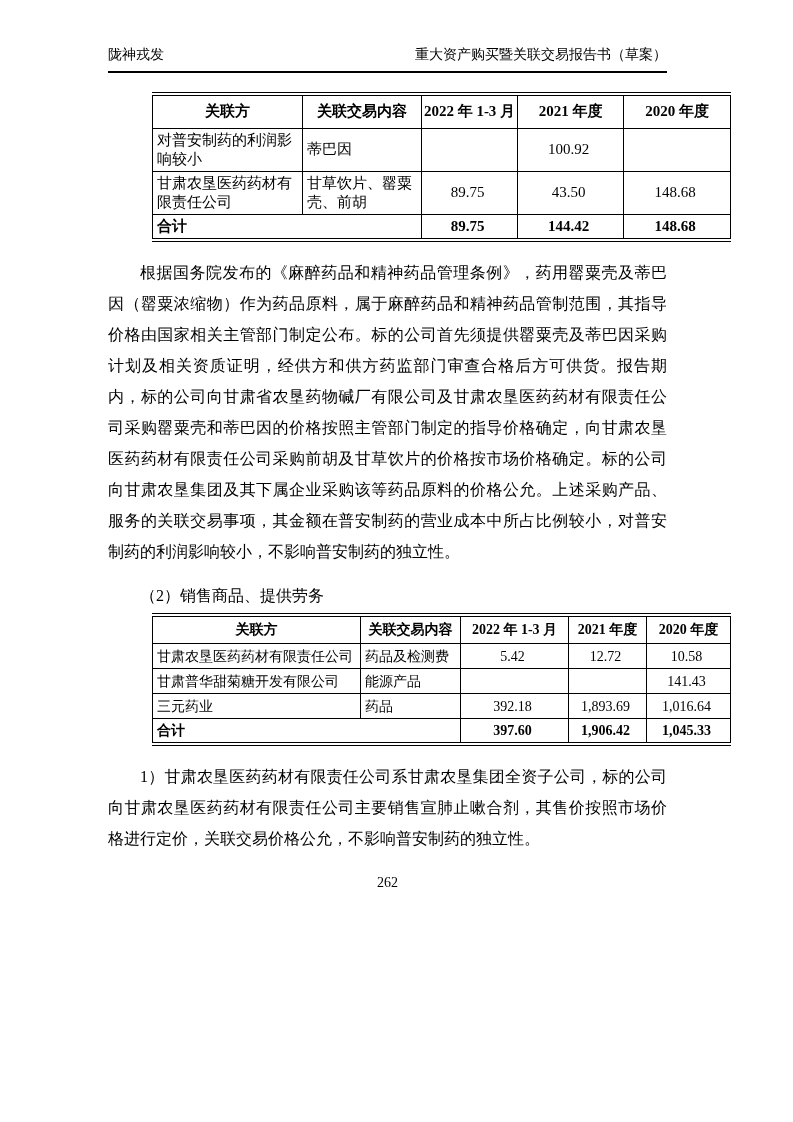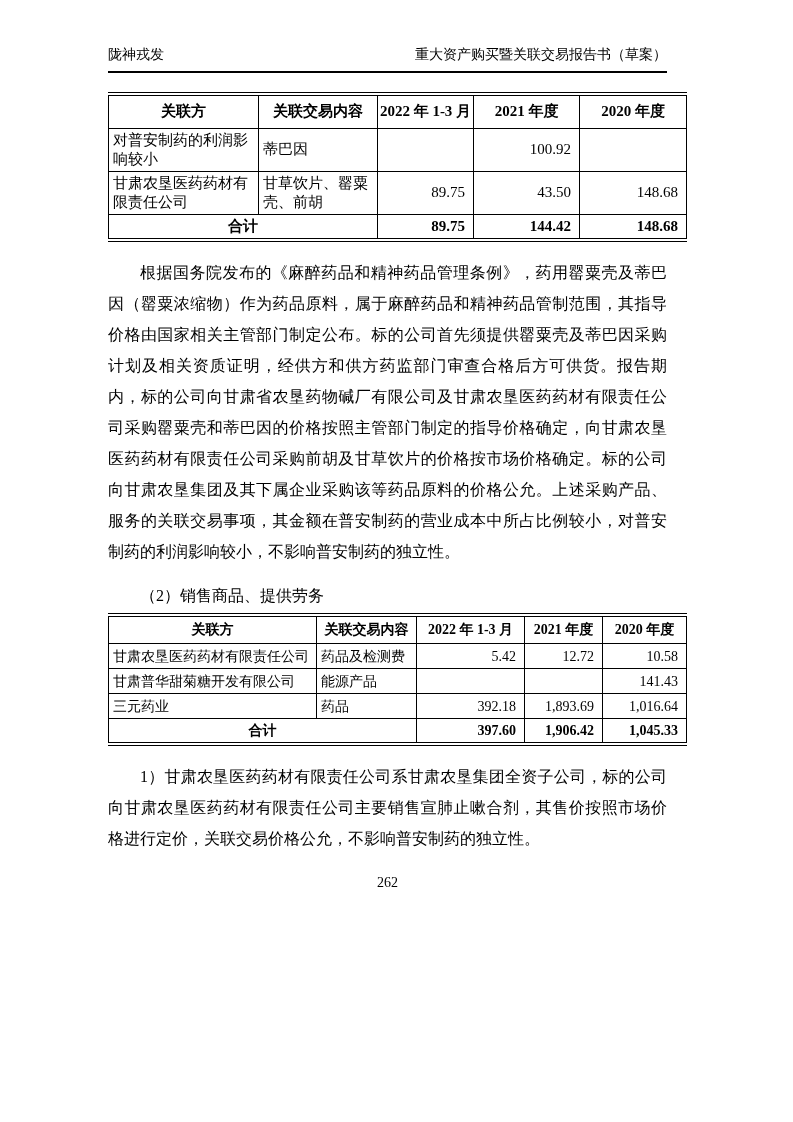--- a/index.html
+++ b/index.html
@@ -25,6 +25,7 @@
     table-layout:fixed;
     border-top:4px double #000;
     border-bottom:4px double #000;
+    margin-left:44px;
   }
   .t1 { margin-top:19px; }
   .t2 { margin-top:2px; }

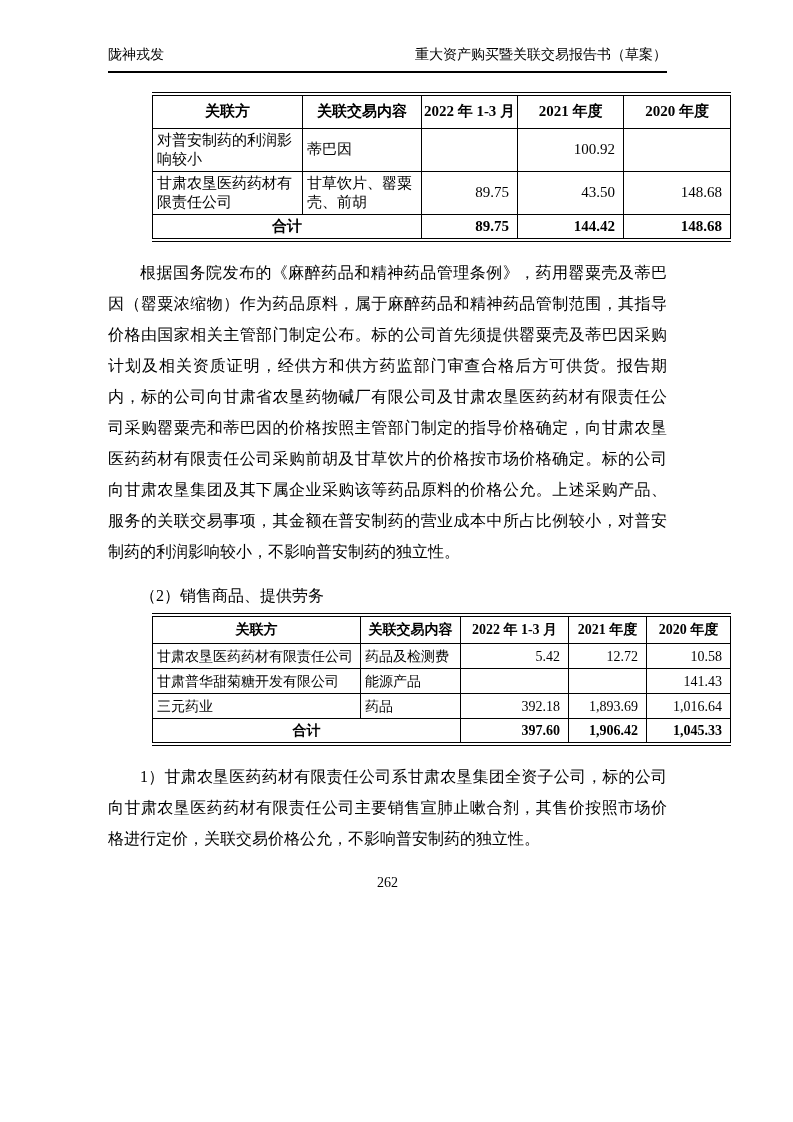--- a/index.html
+++ b/index.html
@@ -36,7 +36,7 @@
   .t2 th { font-size:14px; height:29px; }
   .t2 td { font-size:14px; height:25px; line-height:17px; padding:1px 4px; vertical-align:middle; }
   .tl  { text-align:left; }
-  .num { text-align:right; padding-right:8px !important; }
+  .num { text-align:center; padding-right:8px !important; }
   .total td { font-weight:bold; }
   .t1 .total td { height:25px; }
   .lbl { text-align:center; }

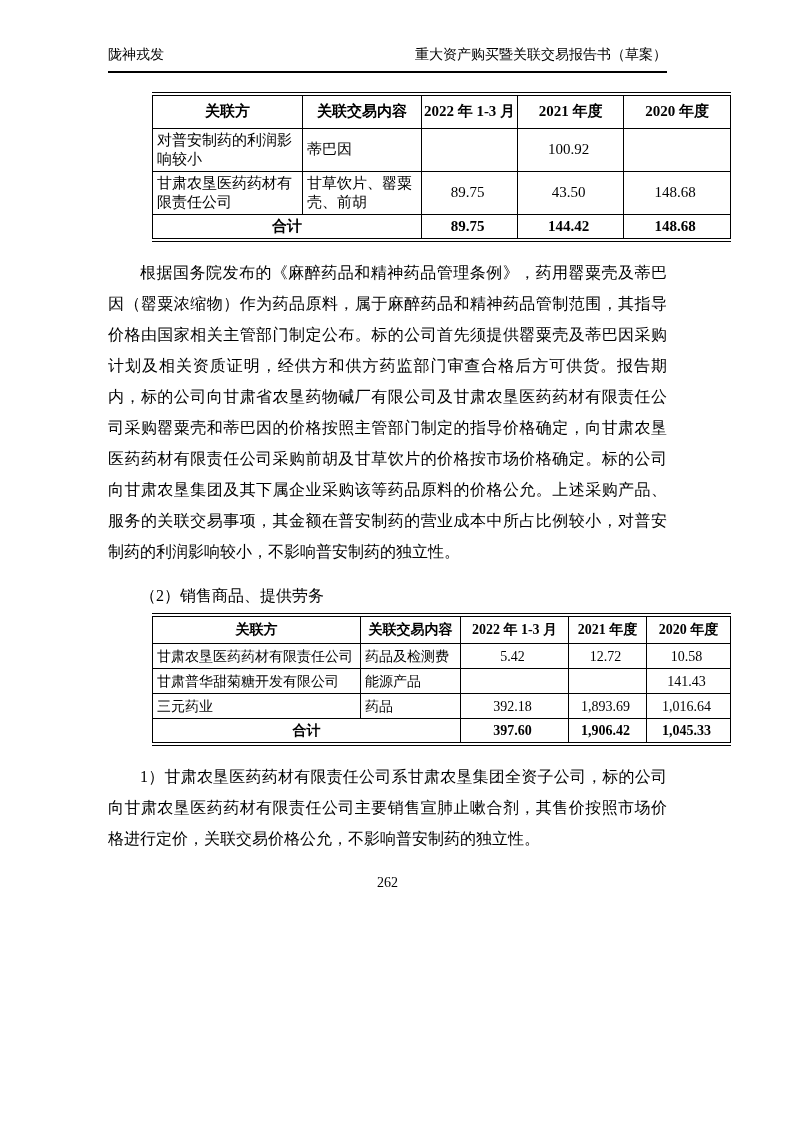--- a/index.html
+++ b/index.html
@@ -39,7 +39,7 @@
   .num { text-align:center; padding-right:8px !important; }
   .total td { font-weight:bold; }
   .t1 .total td { height:25px; }
-  .lbl { text-align:center; }
+  .lbl { }
   .para {
     font-size:16px; line-height:31px;
     text-align:justify; text-justify:inter-character;

